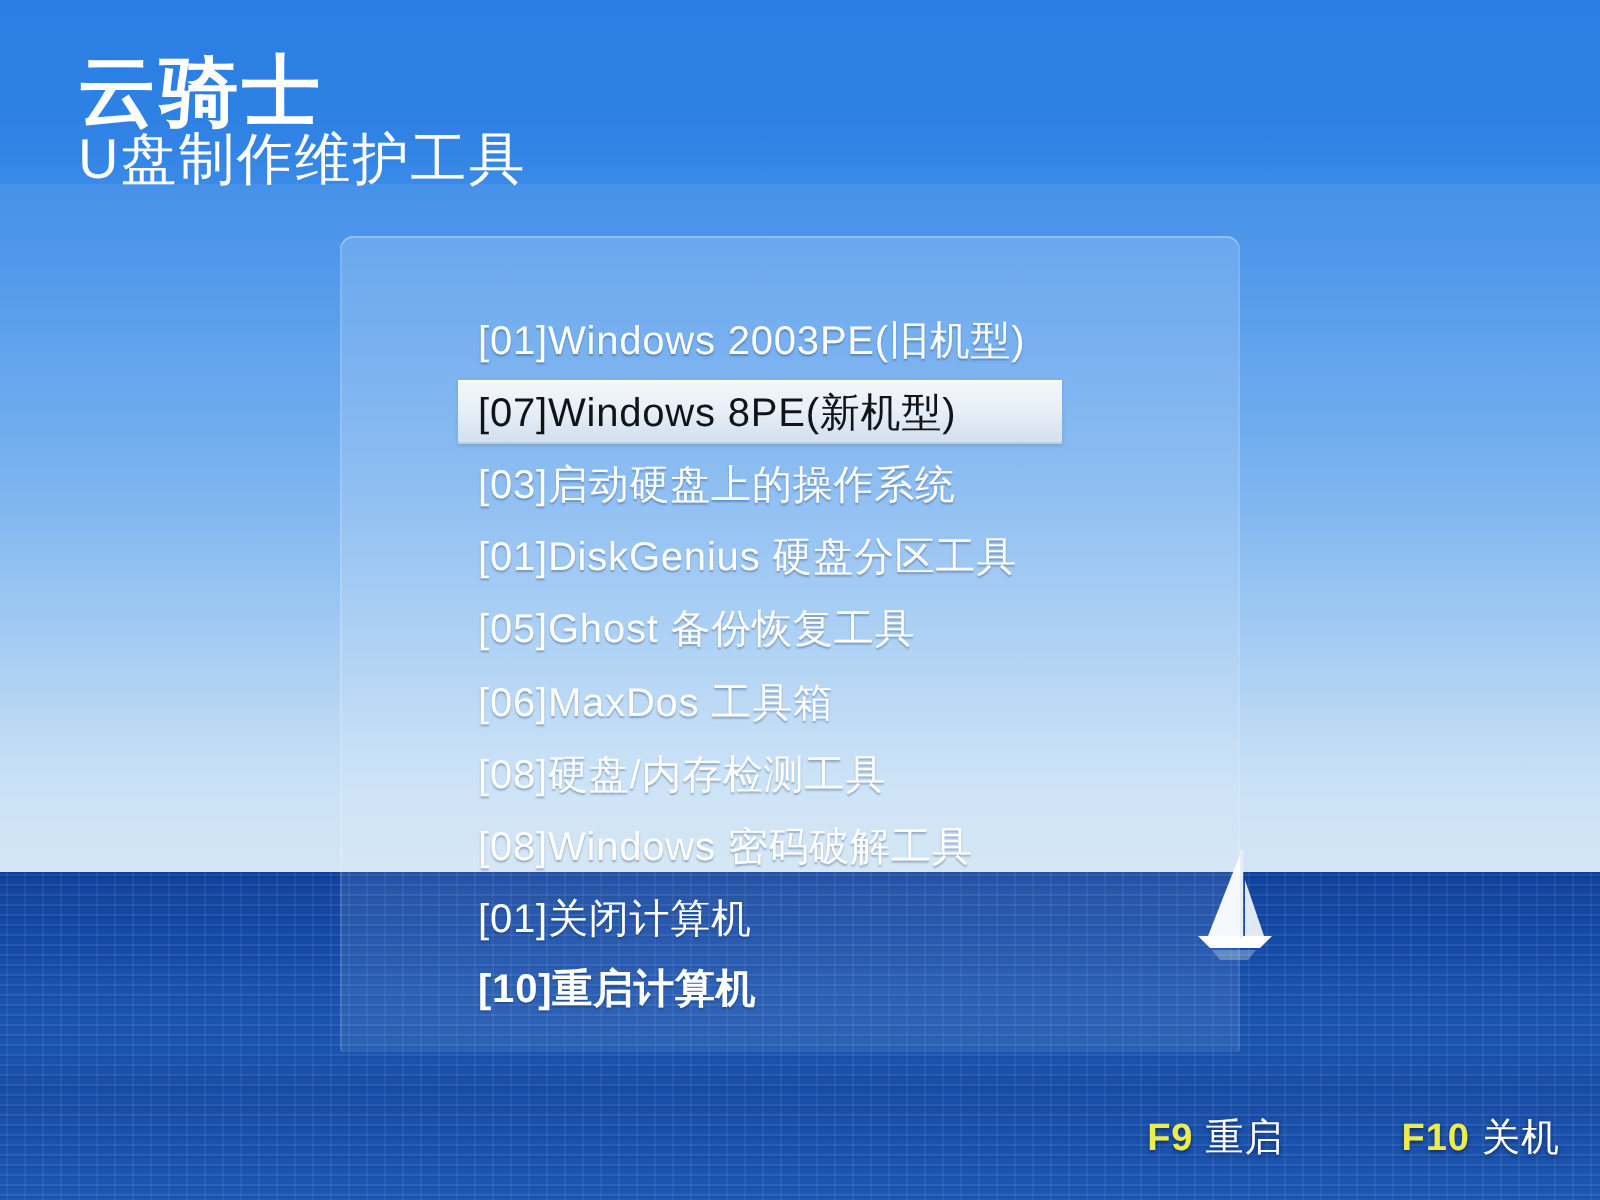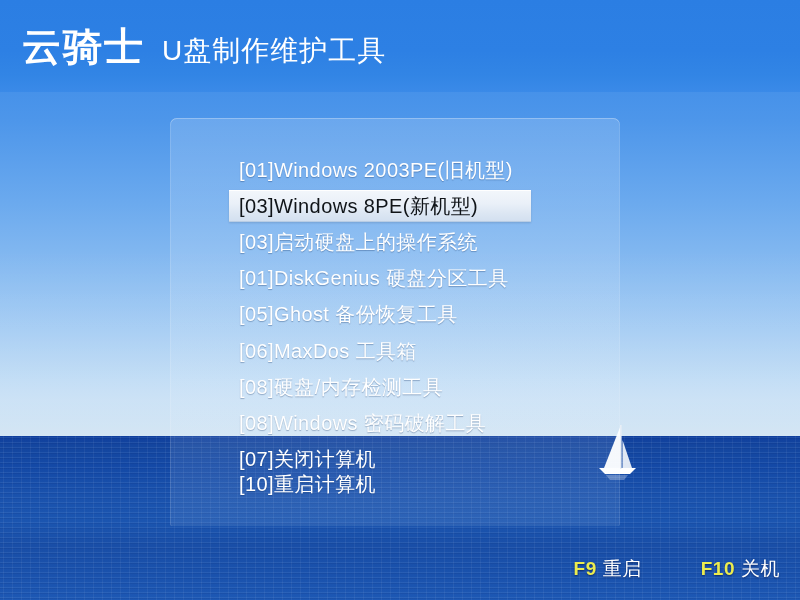--- a/index.html
+++ b/index.html
@@ -125,6 +125,7 @@
     display: flex;
     align-items: baseline;
     white-space: nowrap;
+    flex-direction: column;
   }
   .brand-name {
     font-size: 39px;

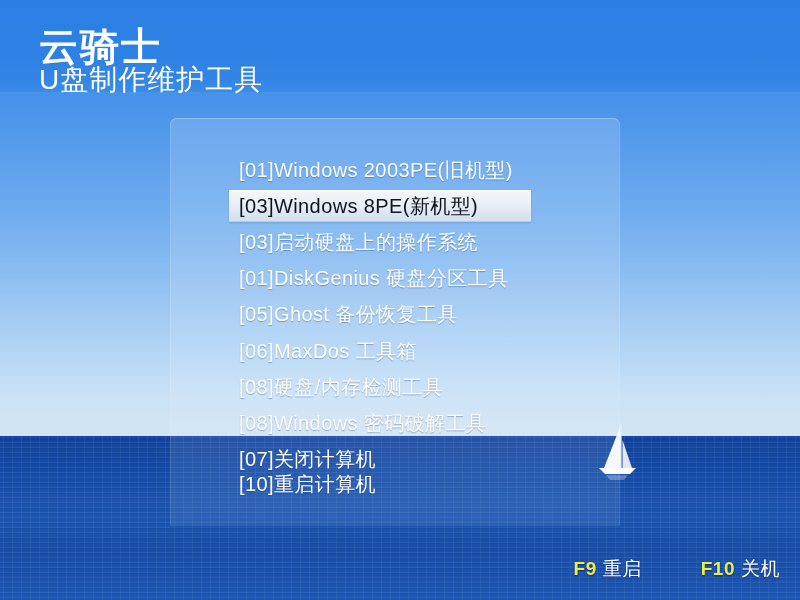--- a/index.html
+++ b/index.html
@@ -255,7 +255,7 @@
           <span>[01]Windows 2003PE(旧机型)</span>
         </div>
         <div class="menu-item selected" style="top: 72.2px;">
-          <span>[03]Windows 8PE(新机型)</span>
+          <span>[07]Windows 8PE(新机型)</span>
         </div>
         <div class="menu-item" style="top: 108.4px;">
           <span>[03]启动硬盘上的操作系统</span>

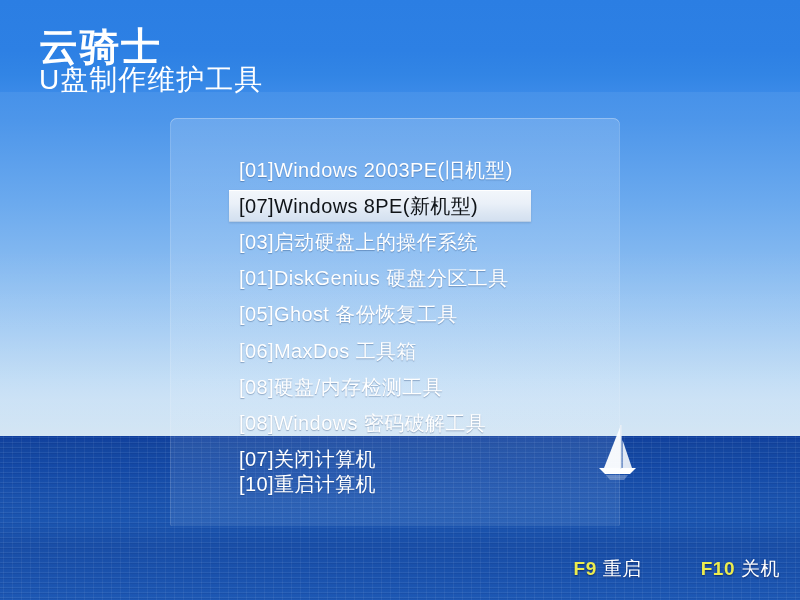--- a/index.html
+++ b/index.html
@@ -276,7 +276,7 @@
           <span>[08]Windows 密码破解工具</span>
         </div>
         <div class="menu-item" style="top: 325.6px;">
-          <span>[07]关闭计算机</span>
+          <span>[01]关闭计算机</span>
         </div>
         <div class="menu-item" style="top: 350px;">
           <span>[10]重启计算机</span>

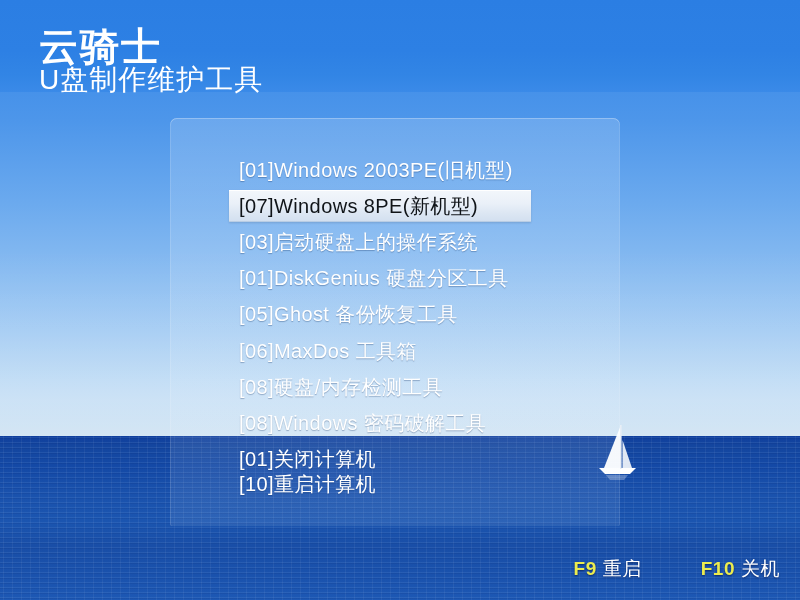--- a/index.html
+++ b/index.html
@@ -278,7 +278,7 @@
         <div class="menu-item" style="top: 325.6px;">
           <span>[01]关闭计算机</span>
         </div>
-        <div class="menu-item" style="top: 350px;">
+        <div class="menu-item" style="top: 360px; font-weight: bold;">
           <span>[10]重启计算机</span>
         </div>
       </div>

